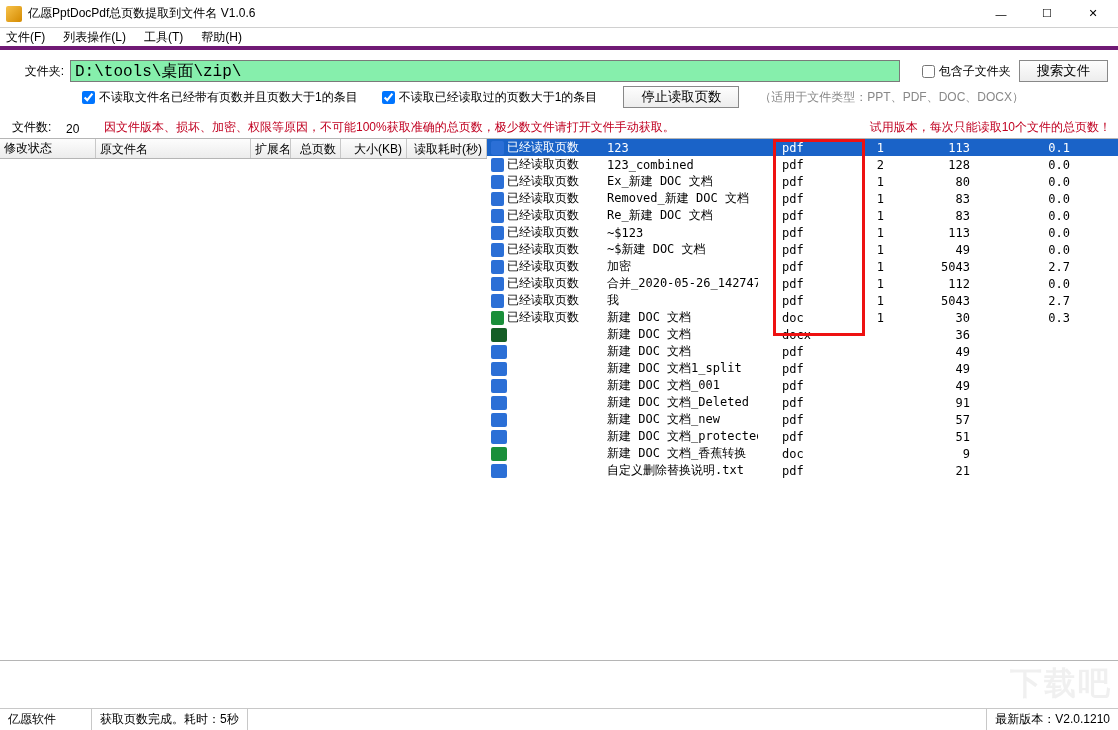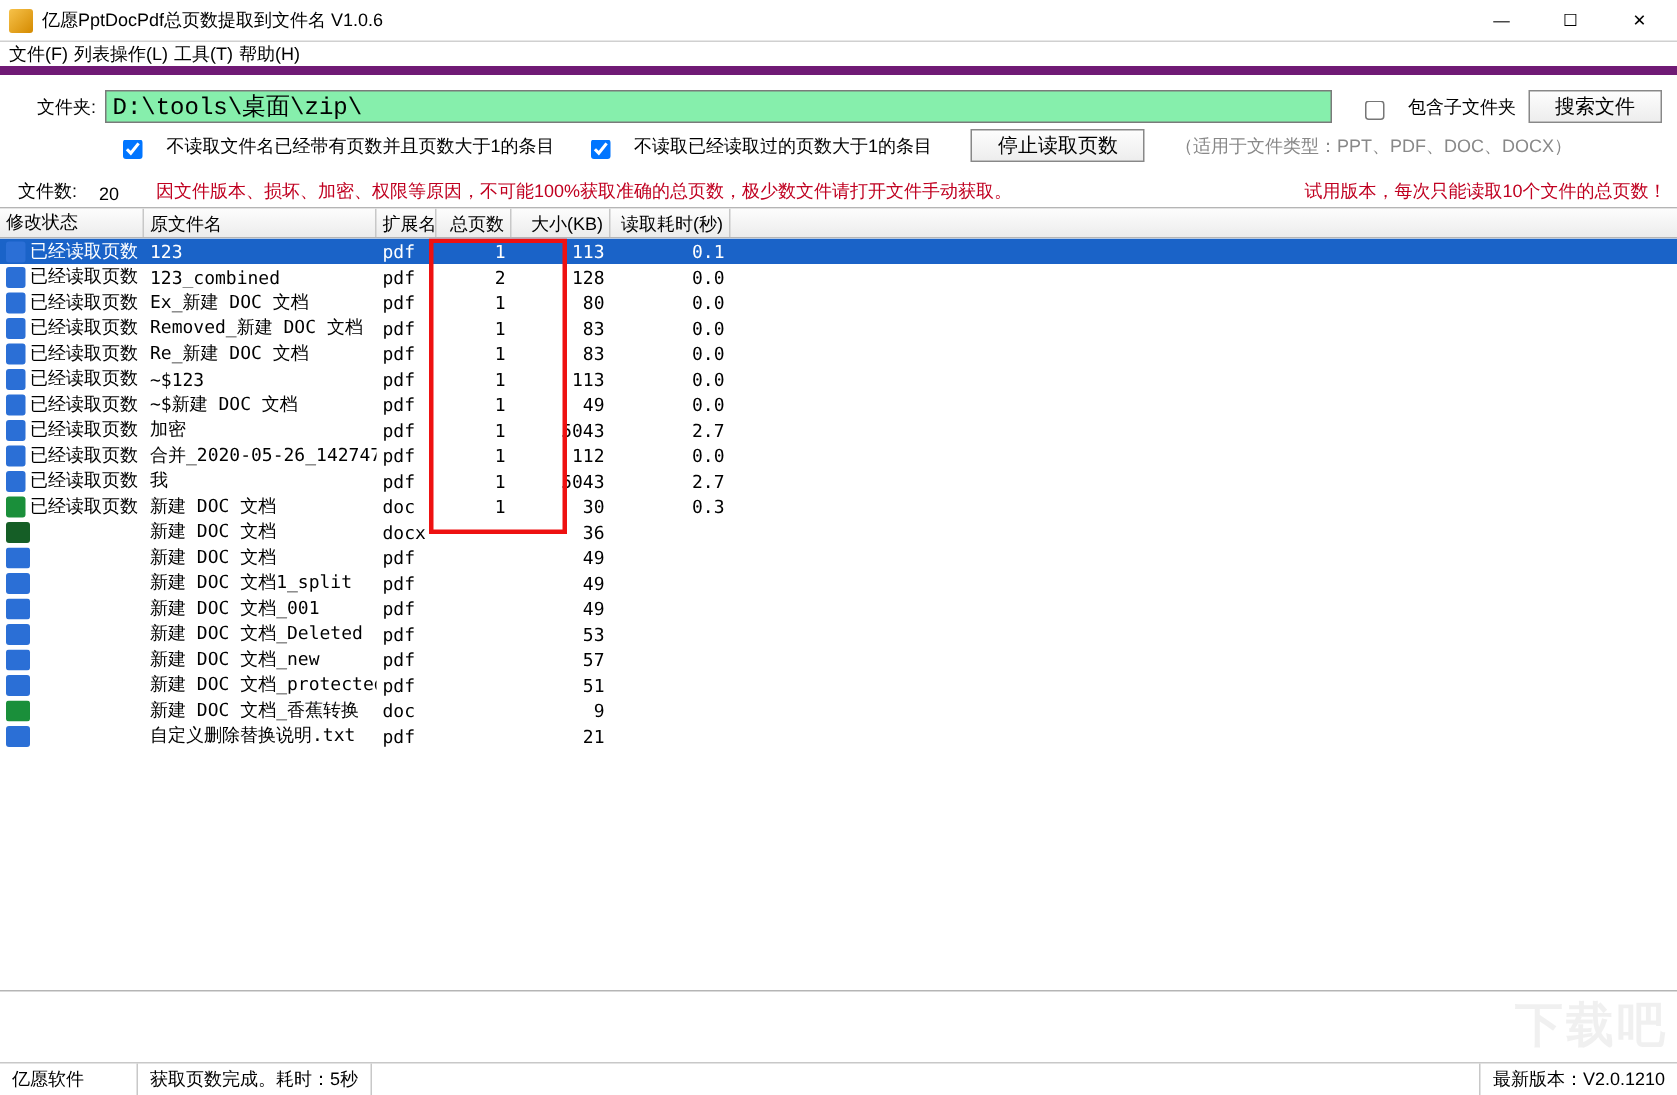--- a/index.html
+++ b/index.html
@@ -39,8 +39,8 @@
   display: flex;
   align-items: center;
   padding: 0 6px;
-  gap: 4px;
-  border-bottom: 6px solid #701a75;
+  gap: 18px;
+  border-bottom: 4px solid #701a75;
 }
 .menubar span { cursor: default; }
 

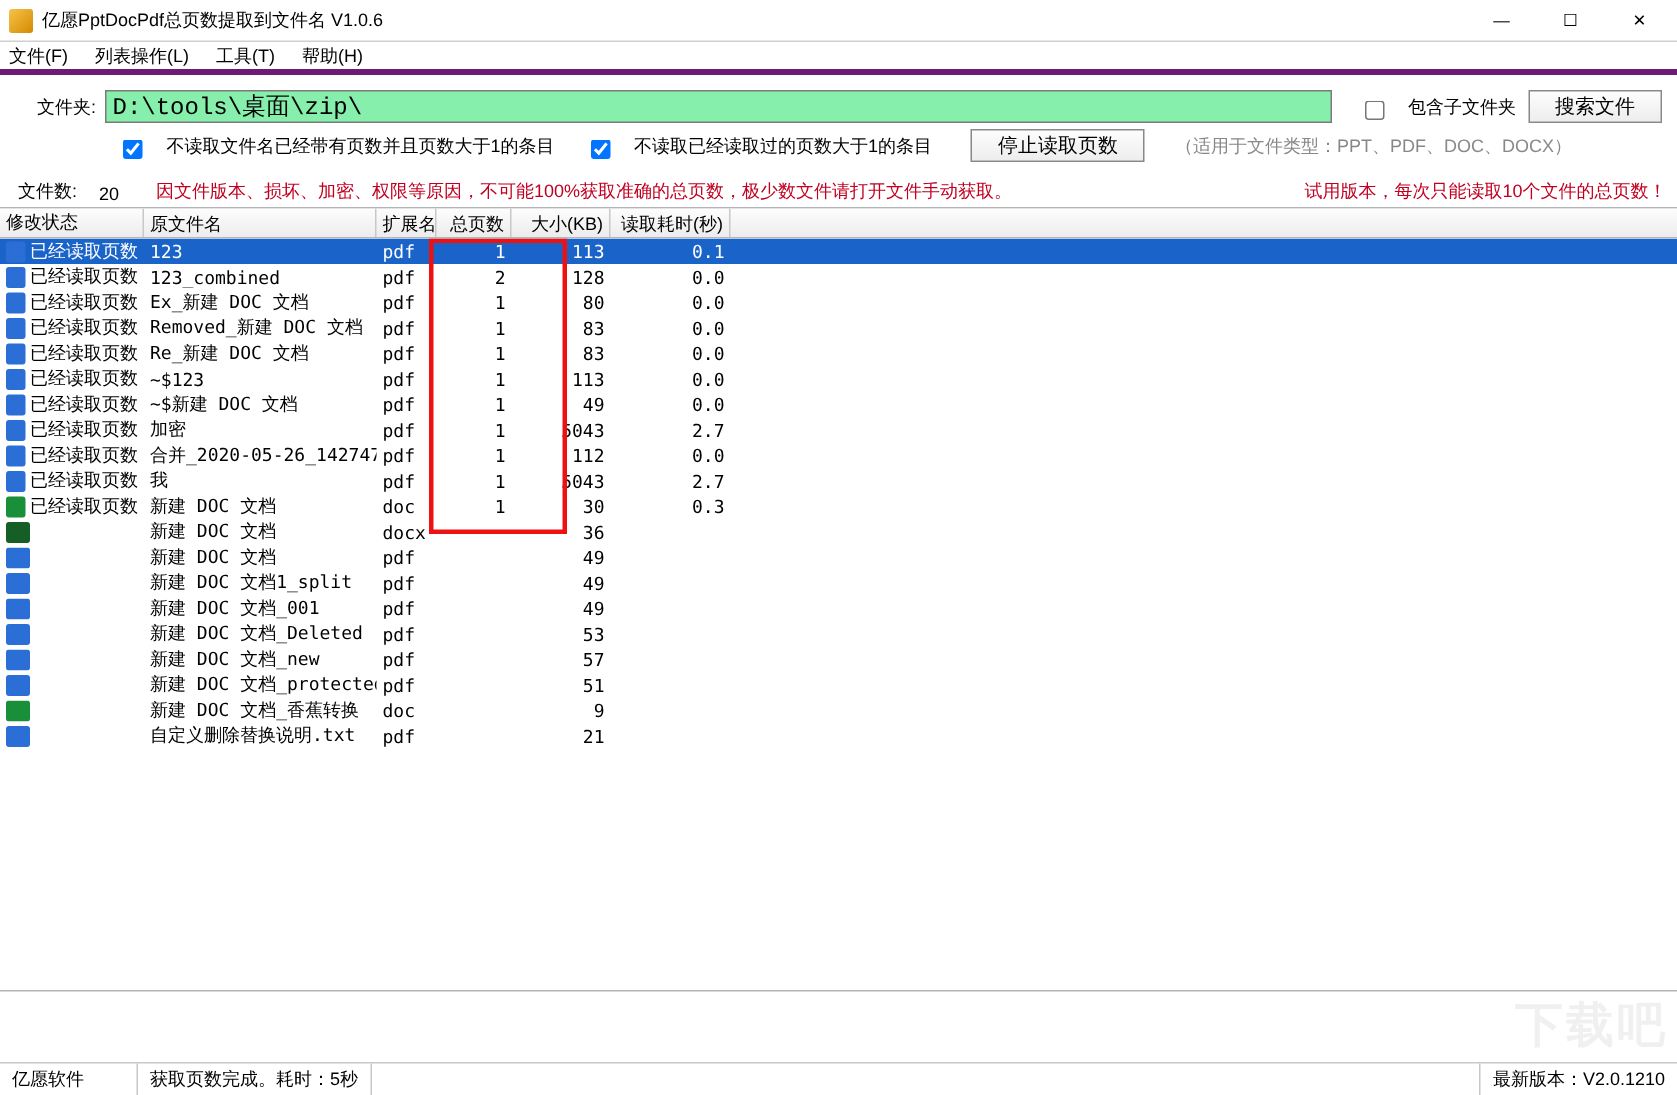--- a/index.html
+++ b/index.html
@@ -58,7 +58,7 @@
   padding: 0 4px;
   background:#86efac;
 }
-.chk { display:flex; align-items:flex-end; gap:16px; margin-left:12px; }
+.chk { display:flex; align-items:center; gap:4px; margin-left:12px; }
 .btn {
   height: 22px;
   padding: 0 17px;

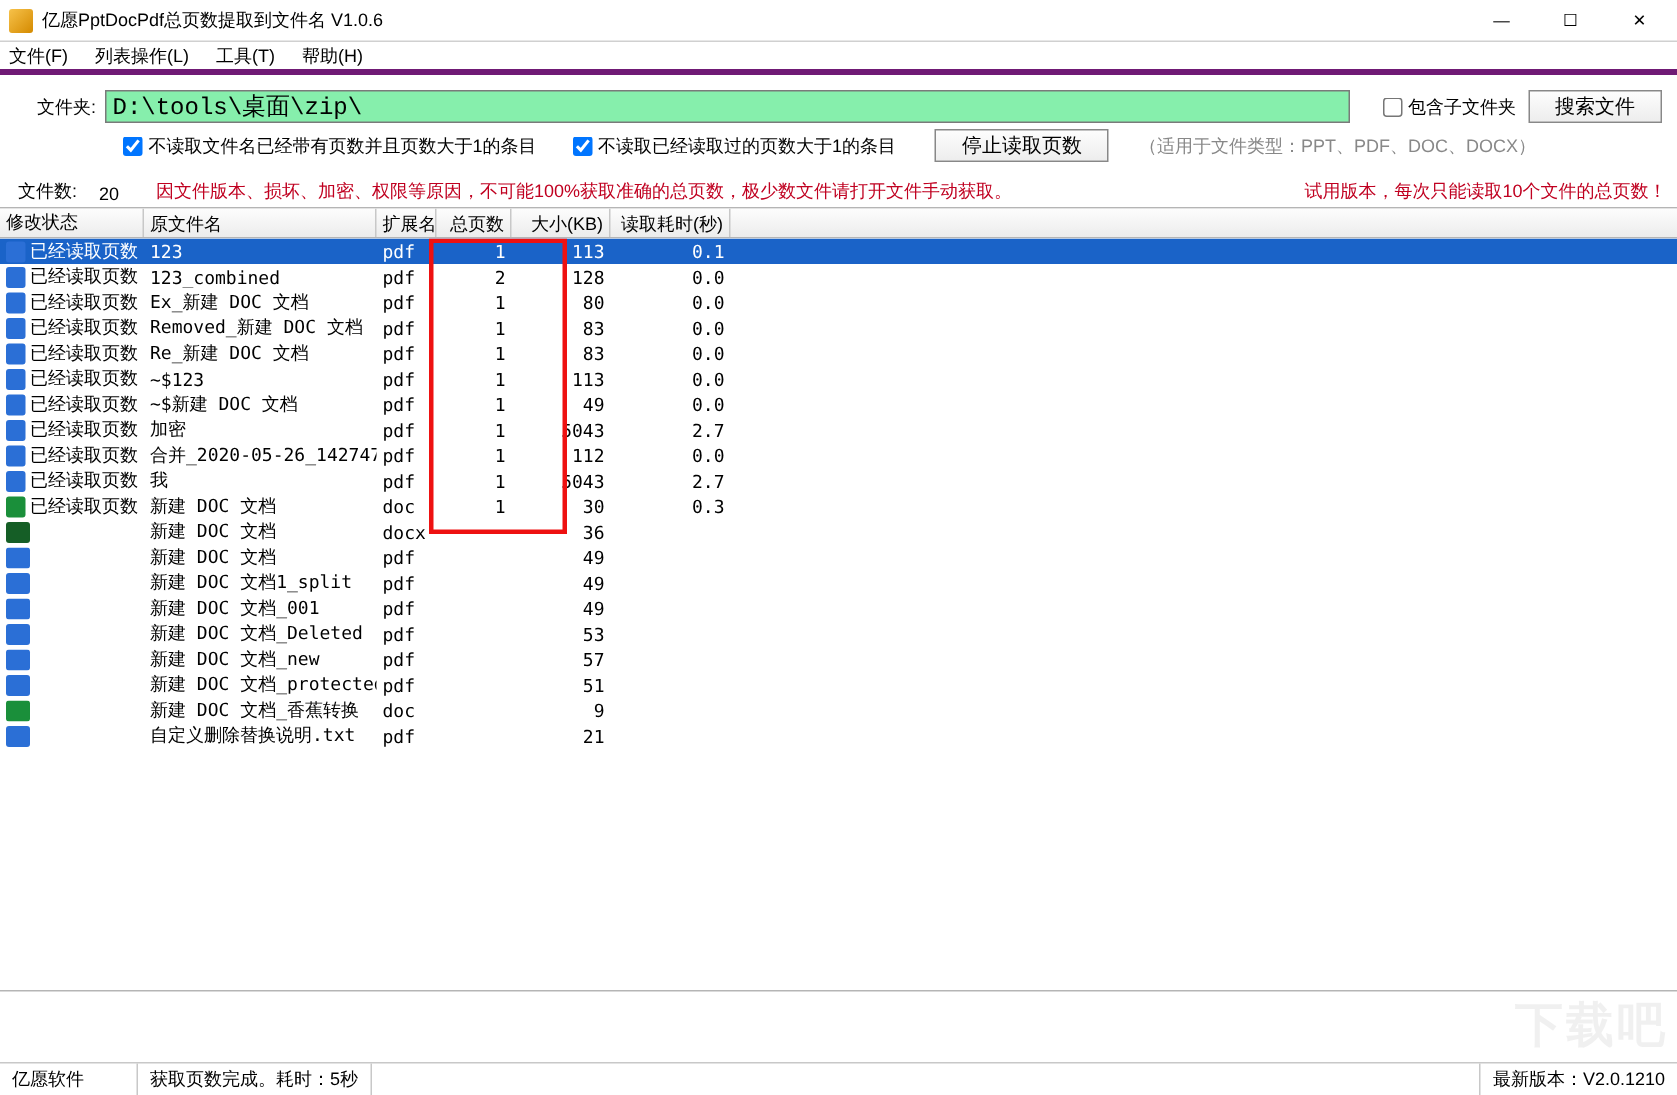--- a/index.html
+++ b/index.html
@@ -82,7 +82,6 @@
 .table-area {
   flex:1;
   display:flex;
-  flex-direction:column;
   border-top:1px solid #b5b5b5;
   border-bottom:1px solid #b5b5b5;
   overflow:hidden;

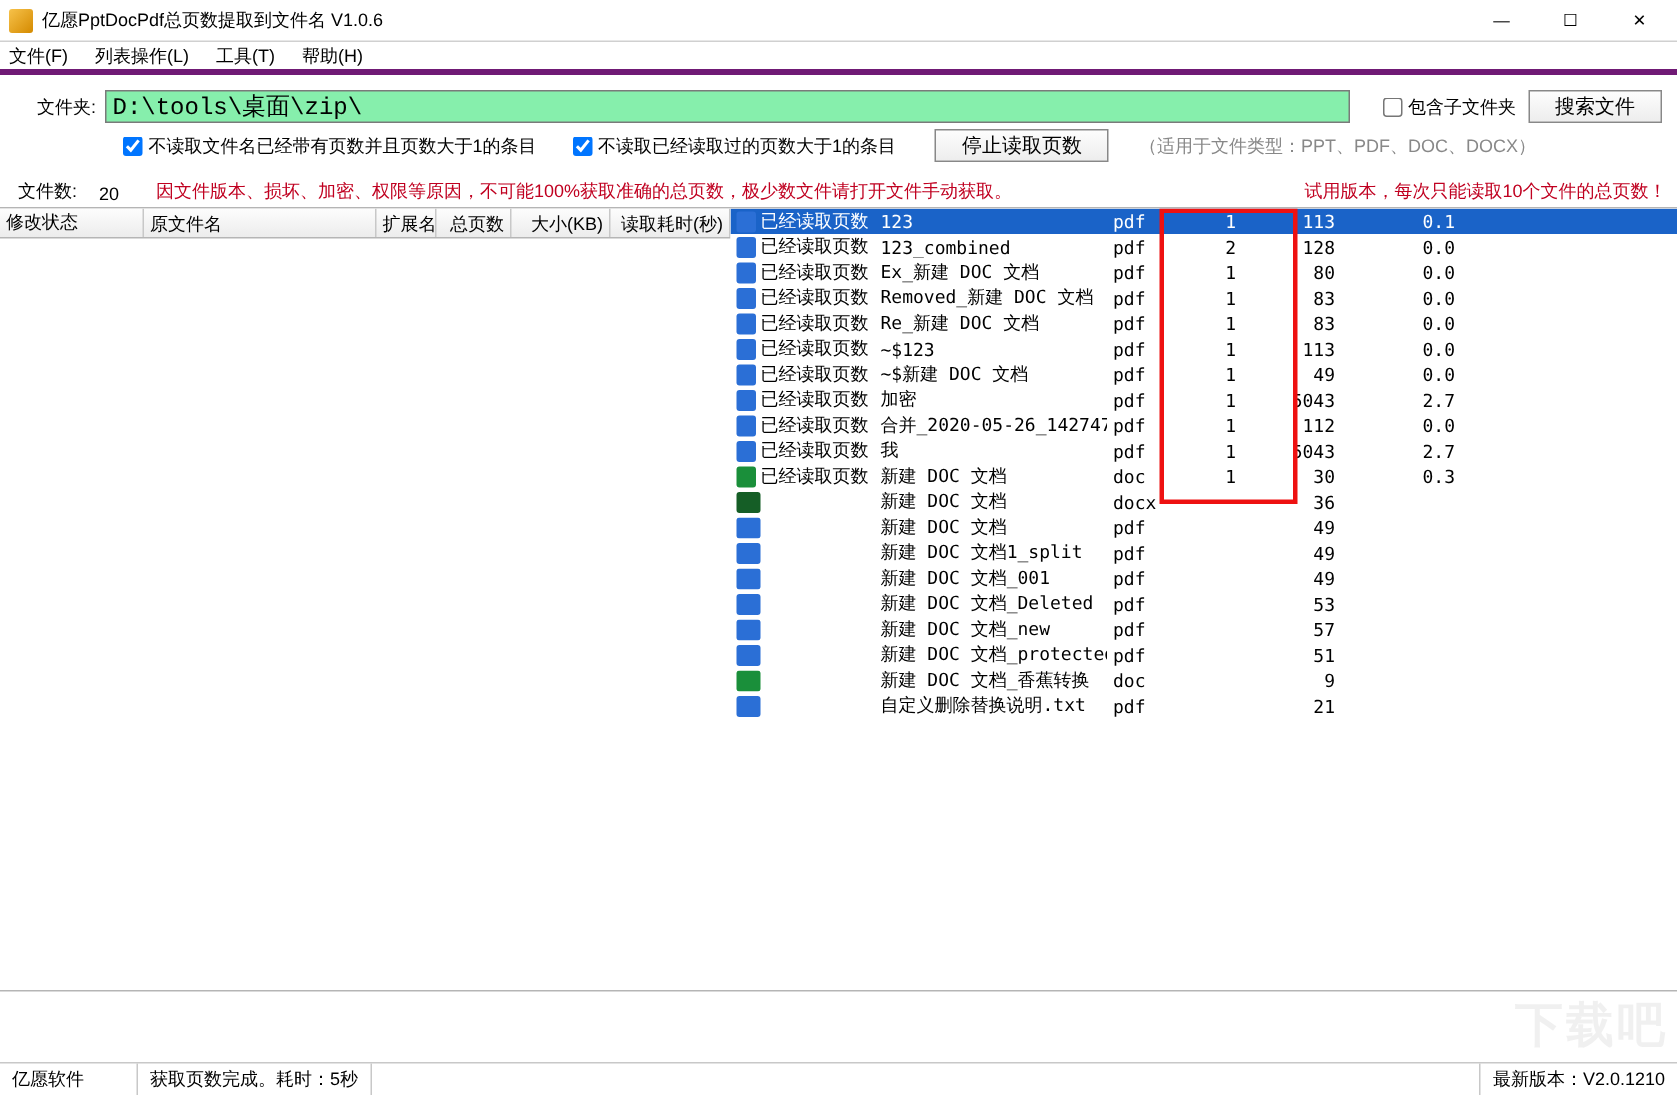--- a/index.html
+++ b/index.html
@@ -113,6 +113,7 @@
   font-family: "SimSun", Consolas, monospace;
   font-size:12px;
   white-space:nowrap;
+  gap:20px;
 }
 .tr.selected { background:#1a63c8; color:#fff; }
 .td { padding:0 4px; overflow:hidden; }

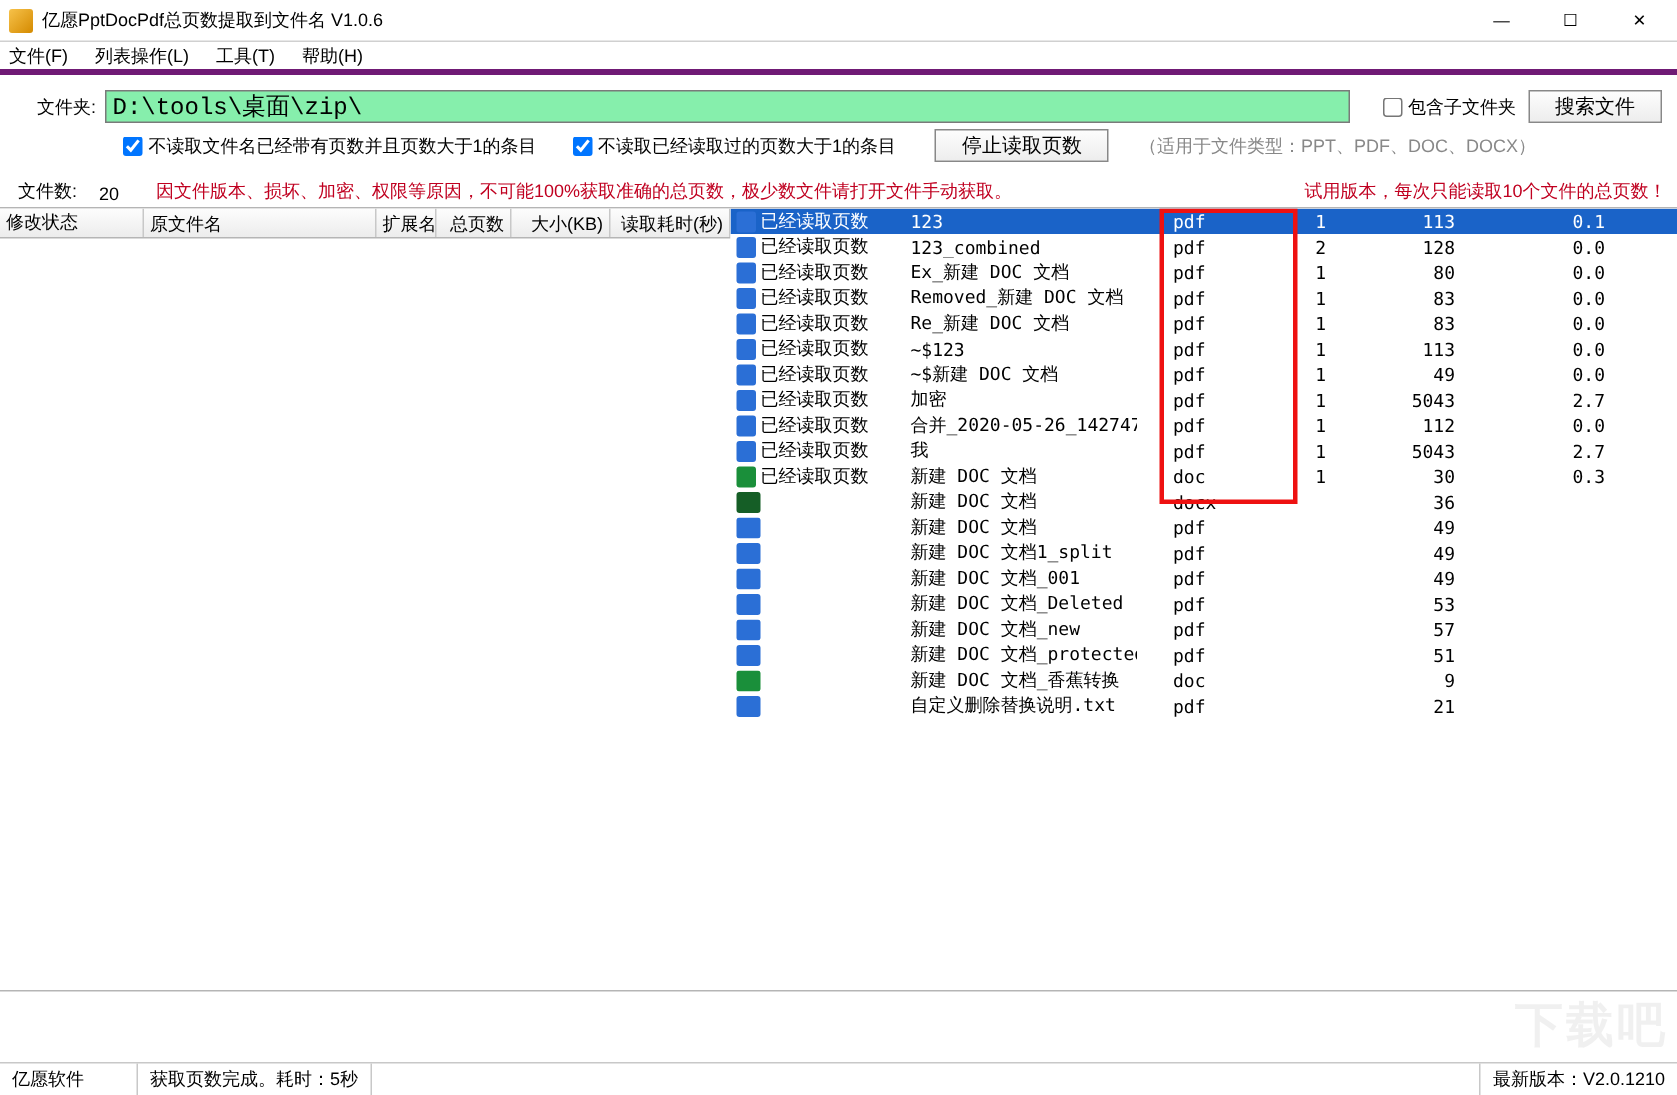--- a/index.html
+++ b/index.html
@@ -423,7 +423,7 @@
         <div class="td c-name">新建 DOC 文档_Deleted</div>
         <div class="td c-ext">pdf</div>
         <div class="td c-pages right"></div>
-        <div class="td c-size right">53</div>
+        <div class="td c-size right">91</div>
         <div class="td c-time right"></div>
         <div class="td c-note"></div>
       </div>

